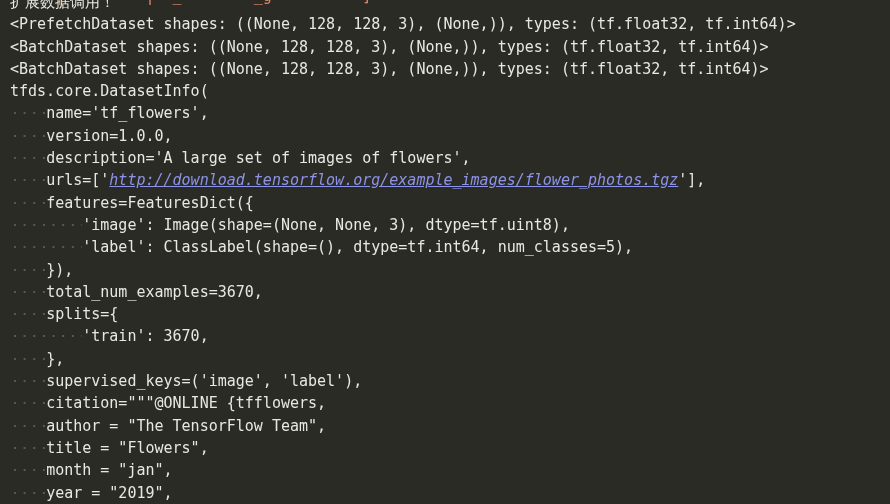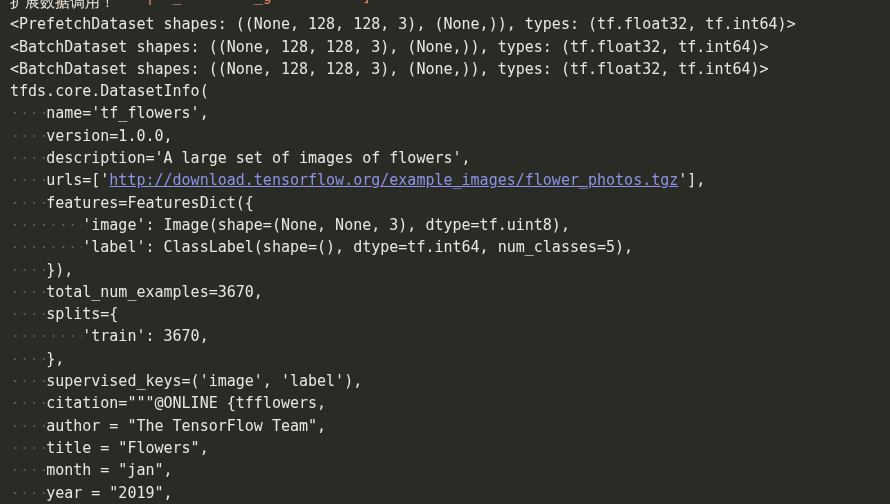--- a/index.html
+++ b/index.html
@@ -50,6 +50,7 @@
   .lnk {
     color: #8c93e8;
     text-decoration: underline;
+    font-style: italic;
     text-align: center;
   }
   #cutoff-row {

